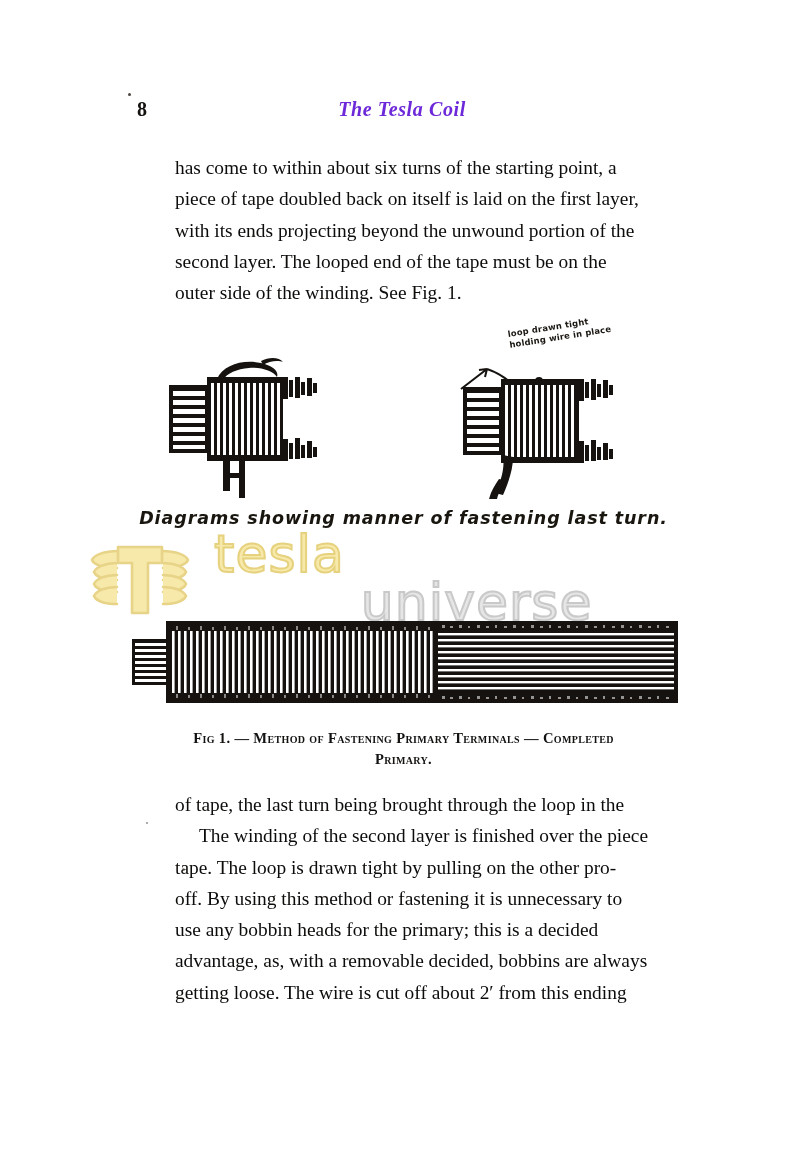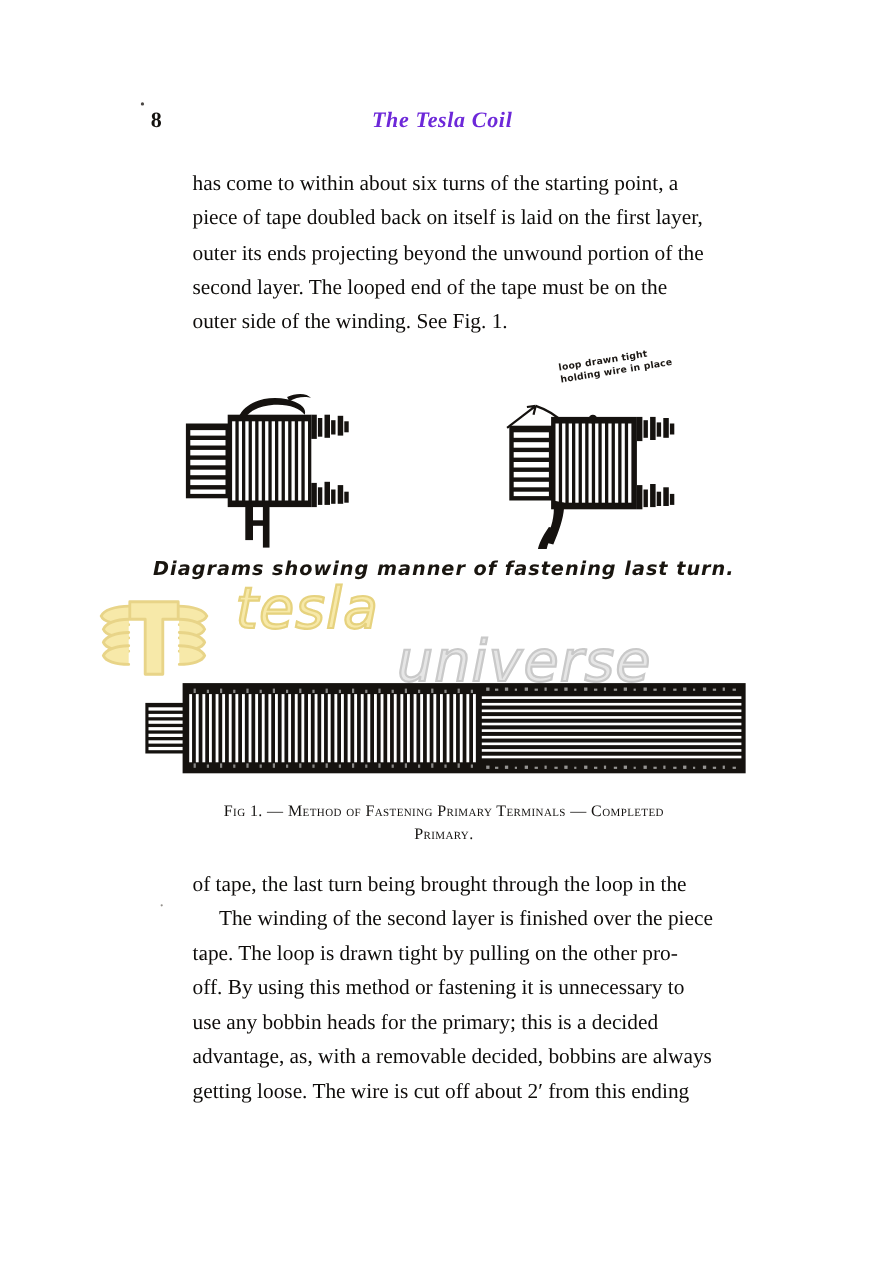--- a/index.html
+++ b/index.html
@@ -219,7 +219,7 @@
         <span>piece of tape doubled back on itself is laid on the first layer,</span>
       </span>
     <span class="ln j">
-        <span>outer its ends  projecting beyond the unwound portion of the</span>
+        <span>with its ends  projecting beyond the unwound portion of the</span>
       </span>
     <span class="ln j">
         <span>second  layer.    The looped end of  the tape must be on the</span>

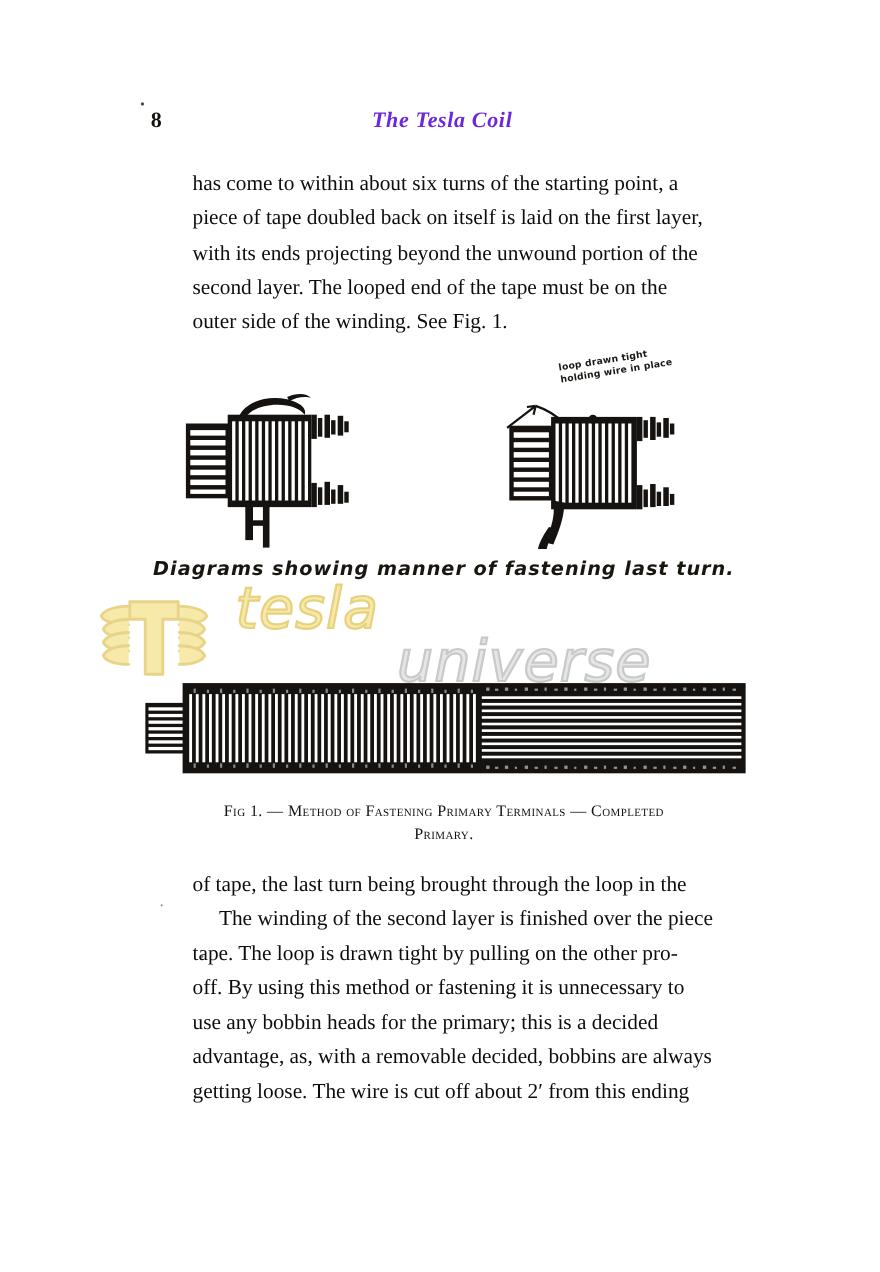--- a/index.html
+++ b/index.html
@@ -155,7 +155,6 @@
     line-height: 1;
     display: flex;
     gap: 16px;
-    font-style: italic;
   }
   .wm-tesla {
     color: #f7e9a9;

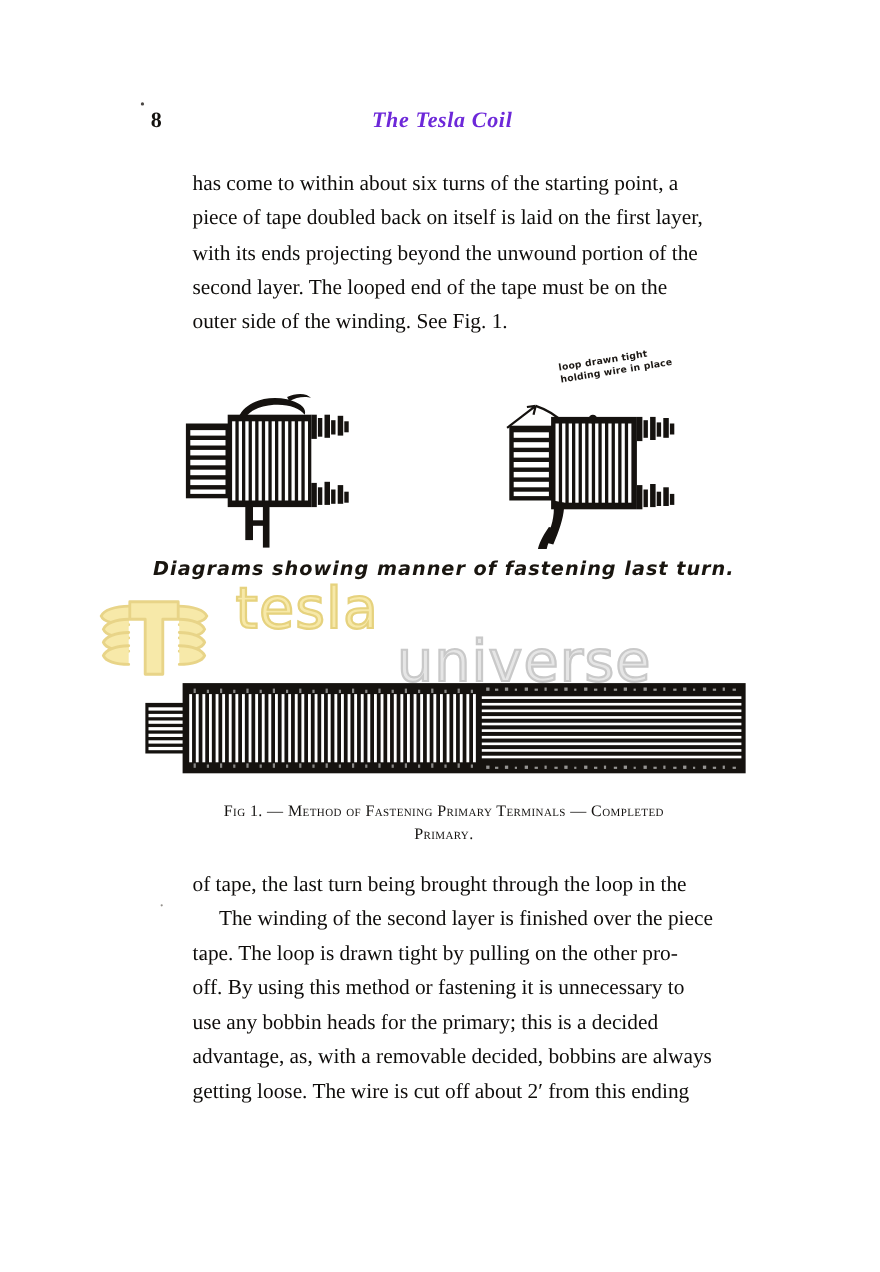--- a/index.html
+++ b/index.html
@@ -184,7 +184,7 @@
     text-align: center;
     font-size: 14.6px;
     line-height: 21px;
-    font-weight: 400;
+    font-weight: 700;
     letter-spacing: .35px;
     color: #141210;
     font-variant: small-caps;

